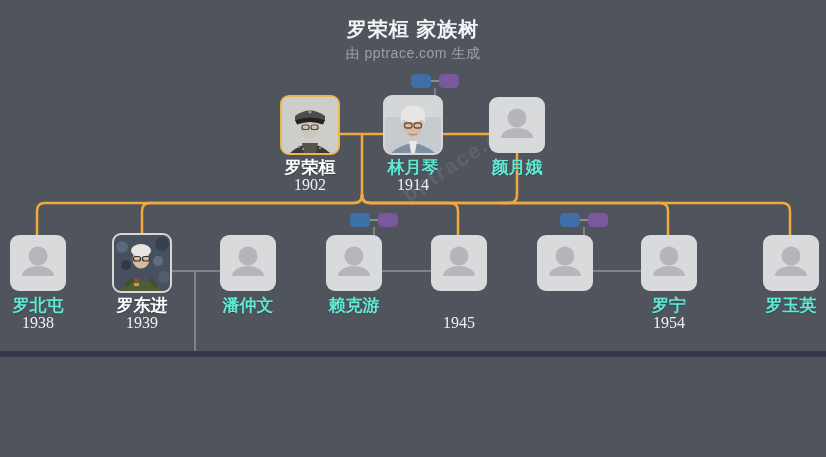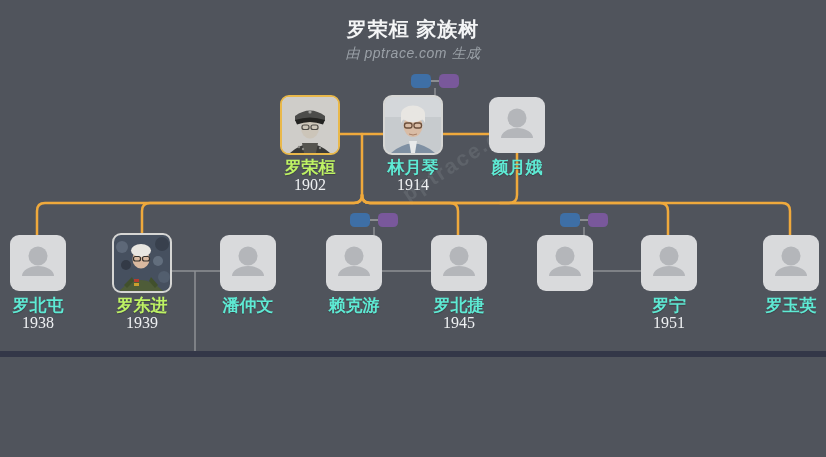--- a/index.html
+++ b/index.html
@@ -22,7 +22,7 @@
   .subtitle{
     position:absolute;left:0;top:45px;width:826px;
     text-align:center;color:#9aa0a7;
-    font-size:14px;letter-spacing:0.5px;font-style:italic;
+    font-size:14px;letter-spacing:0.5px;
   }
   .watermark{
     position:absolute;left:398px;top:186px;

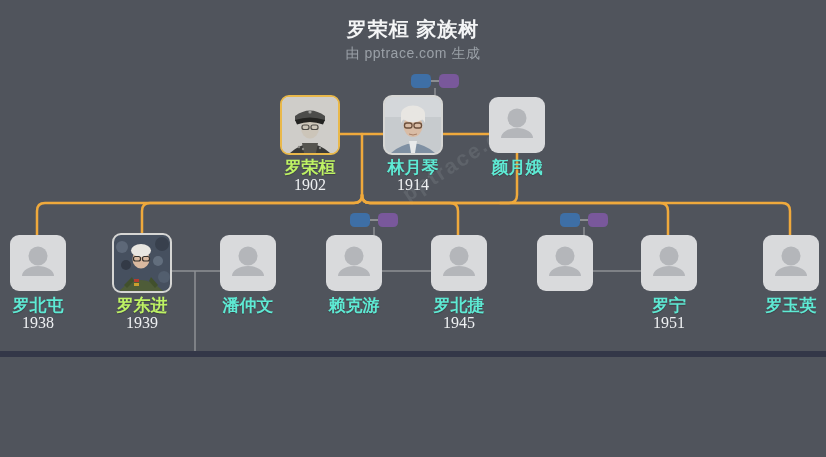--- a/index.html
+++ b/index.html
@@ -45,7 +45,7 @@
     font-size:17px;font-weight:700;color:#5eead4;
     text-shadow:0 1px 1px rgba(0,0,0,0.25);
   }
-  .plabel.lineage{color:#bef264;}
+  .plabel.lineage{color:#ffffff;}
   .pyear{
     position:absolute;width:140px;text-align:center;
     font-size:16px;font-weight:400;color:#eef0f2;font-family:Liberation Serif, serif;

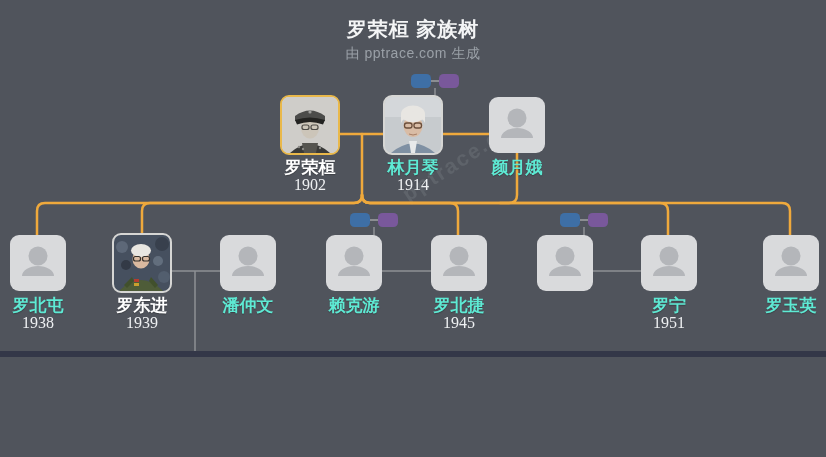--- a/index.html
+++ b/index.html
@@ -208,7 +208,6 @@
       <path d="M12,41 a16,10 0 0 1 32,0 z" fill="#b4b6ba"></path>
     </svg>
   </div>
-  <div class="plabel" style="left:389px;top:294px">罗北捷</div>
   <div class="pyear" style="left:389px;top:314px">1945</div>
 
   <div class="node" style="left:537px;top:235px">

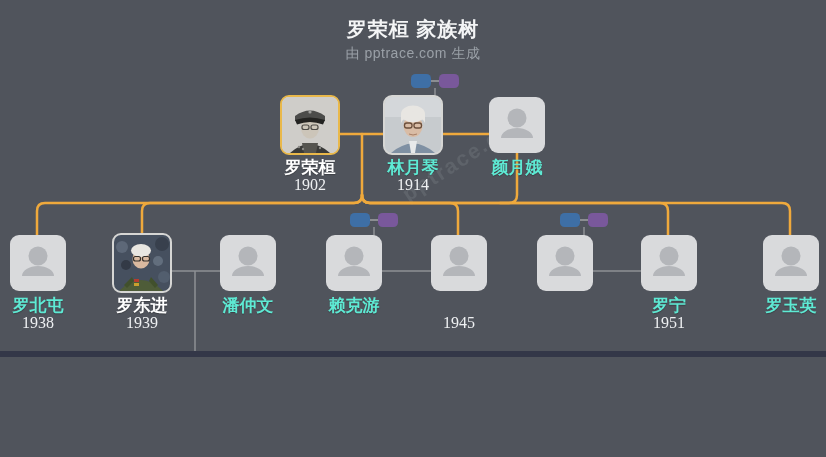--- a/index.html
+++ b/index.html
@@ -224,7 +224,7 @@
     </svg>
   </div>
   <div class="plabel" style="left:599px;top:294px">罗宁</div>
-  <div class="pyear" style="left:599px;top:314px">1951</div>
+  <div class="pyear" style="left:599px;top:314px">1954</div>
 
   <div class="node" style="left:763px;top:235px">
     <svg viewBox="0 0 56 56">

